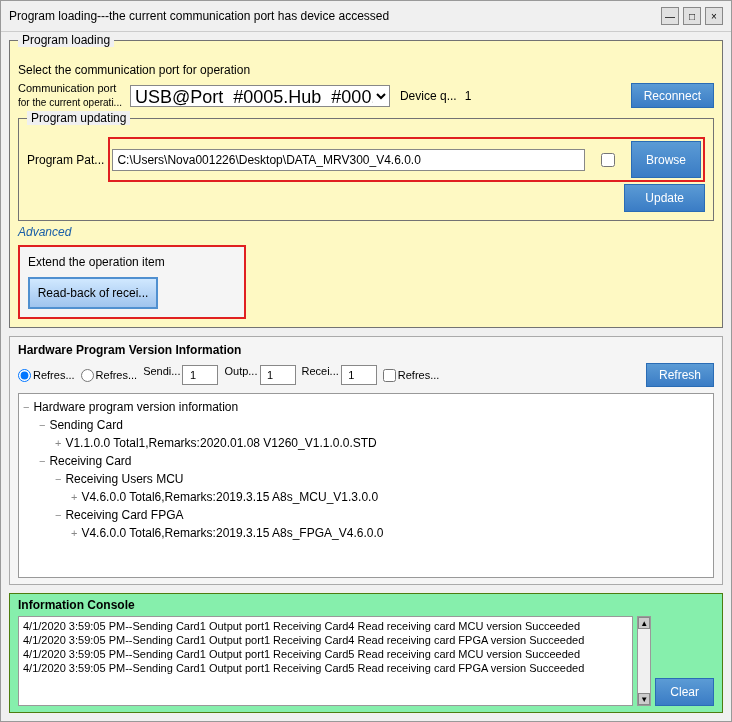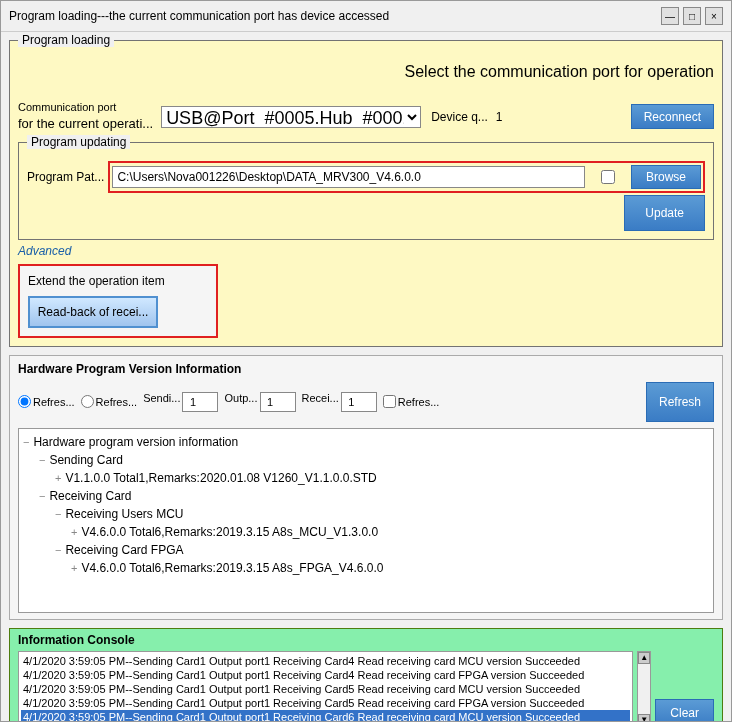--- a/index.html
+++ b/index.html
@@ -309,7 +309,7 @@
 
       
       <div style="margin-top:6px;">
-        <div style="font-size:16px; margin-bottom:19px;text-align:right;">Select the communication port for operation</div>
+        <div style="font-size:12px; margin-bottom:4px;">Select the communication port for operation</div>
         <div class="row">
           <div style="display:flex;flex-direction:column;margin-right:2px;">
             <span style="font-size:11px;line-height:1.4;">Communication port</span>

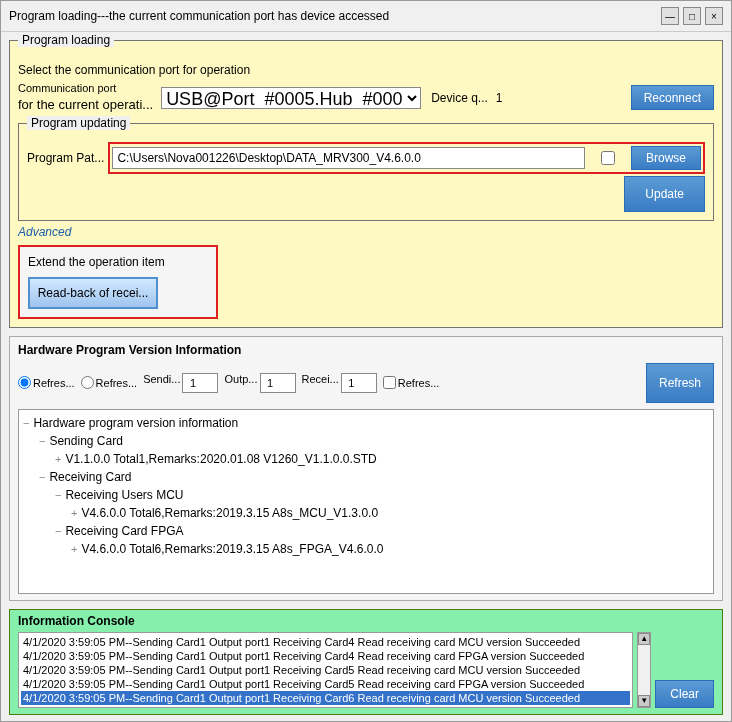--- a/index.html
+++ b/index.html
@@ -313,7 +313,7 @@
         <div class="row">
           <div style="display:flex;flex-direction:column;margin-right:2px;">
             <span style="font-size:11px;line-height:1.4;">Communication port</span>
-            <span style="font-size:13px;line-height:1.4;">for the current operati...</span>
+            <span style="font-size:10px;line-height:1.4;">for the current operati...</span>
           </div>
           <select style="width:260px; height:22px; font-size:18px;">
             <option>USB@Port_#0005.Hub_#0001</option>

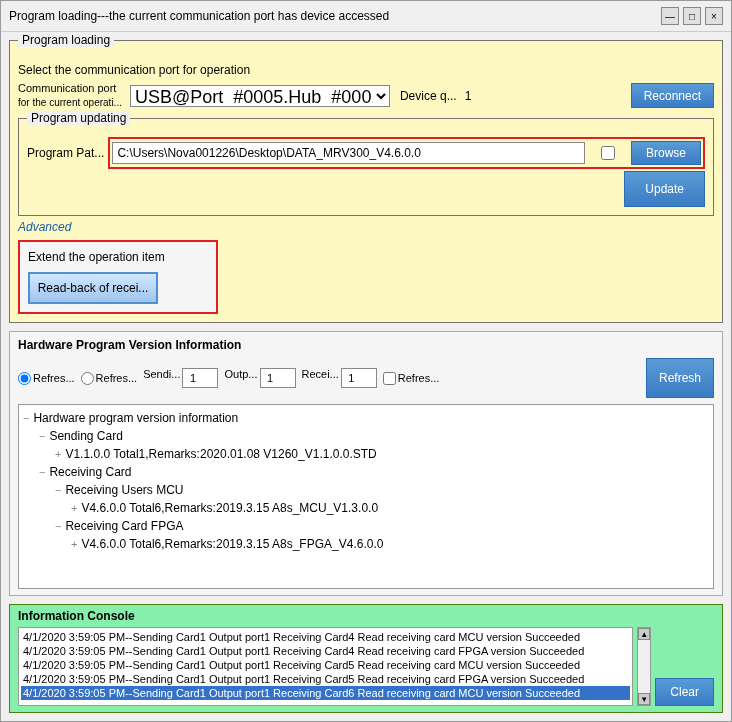--- a/index.html
+++ b/index.html
@@ -335,7 +335,7 @@
             <div style="border:2px solid #e02020; display:flex; align-items:center; gap:16px; padding:2px; flex:1;">
               <input type="text" class="path-input" style="flex: 1 1 0%; height: 22px;" value="C:\Users\Nova001226\Desktop\DATA_MRV300_V4.6.0.0">
               <input type="checkbox" class="checkbox-small" style="">
-              <button class="btn btn-blue" style="height:24px; padding:0 14px;">Browse</button>
+              <button class="btn btn-blue" style="height:37px; padding:0 14px;">Browse</button>
             </div>
           </div>
           <div class="update-row">

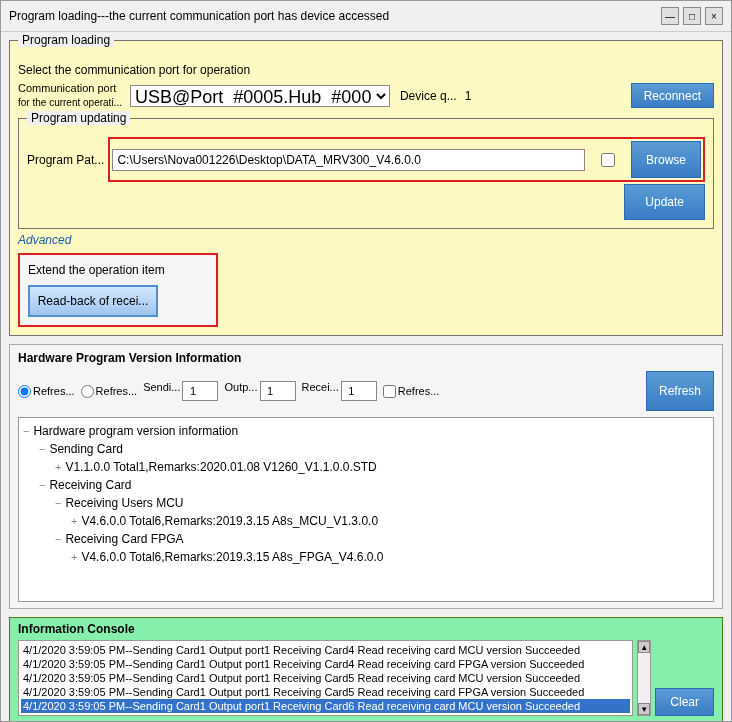--- a/index.html
+++ b/index.html
@@ -143,7 +143,7 @@
       margin-top: 2px;
     }
     .update-btn {
-      height: 36px;
+      height: 28px;
       padding: 0 20px;
     }
     

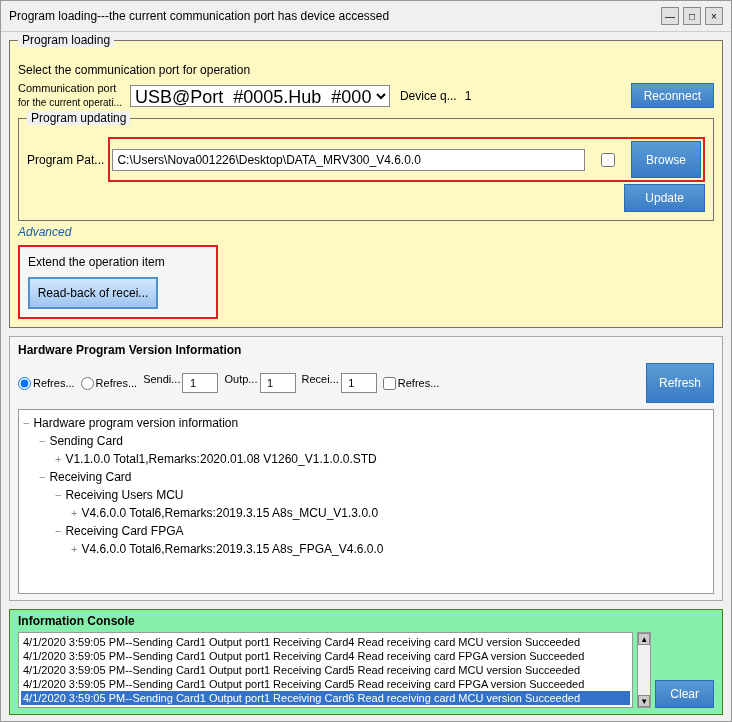--- a/index.html
+++ b/index.html
@@ -348,7 +348,7 @@
       <a class="advanced-link" href="#">Advanced</a>
 
       
-      <div class="extend-box" style="margin-top:6px; width:200px;">
+      <div class="extend-box" style="margin-top:6px; width:228px;">
         <span class="extend-title">Extend the operation item</span>
         <button class="read-back-btn">Read-back of recei...</button>
       </div>

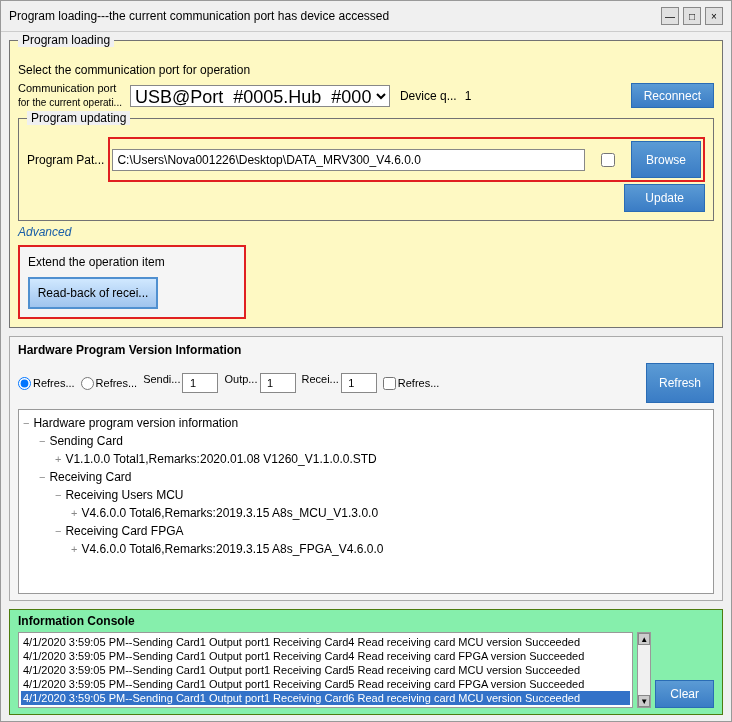--- a/index.html
+++ b/index.html
@@ -388,7 +388,7 @@
           <span class="checkbox-label">Refres...</span>
         </div>
 
-        <button class="btn btn-blue" style="height:40px; padding:0 12px; margin-left:auto;">Refresh</button>
+        <button class="btn btn-blue" style="height:24px; padding:0 12px; margin-left:auto;">Refresh</button>
       </div>
 
       <div class="tree-area">

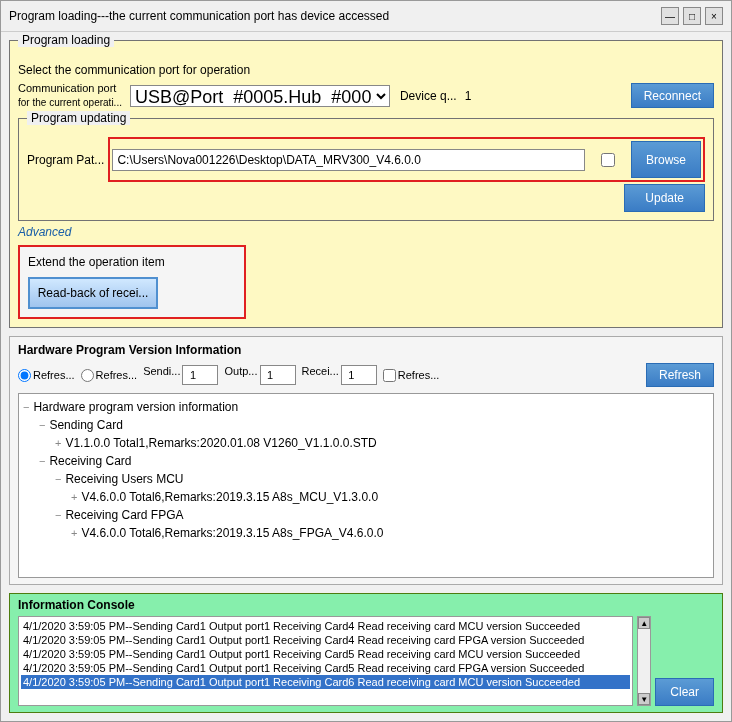--- a/index.html
+++ b/index.html
@@ -451,7 +451,6 @@
           <div class="log-line">4/1/2020 3:59:05 PM--Sending Card1 Output port1 Receiving Card4 Read receiving card FPGA version Succeeded</div>
           <div class="log-line">4/1/2020 3:59:05 PM--Sending Card1 Output port1 Receiving Card5 Read receiving card MCU version Succeeded</div>
           <div class="log-line">4/1/2020 3:59:05 PM--Sending Card1 Output port1 Receiving Card5 Read receiving card FPGA version Succeeded</div>
-          <div class="log-line selected">4/1/2020 3:59:05 PM--Sending Card1 Output port1 Receiving Card6 Read receiving card MCU version Succeeded</div>
         </div>
 
         <div style="width:14px; border:1px solid #999; background:#f0f0f0; display:flex; flex-direction:column; align-items:center;">

